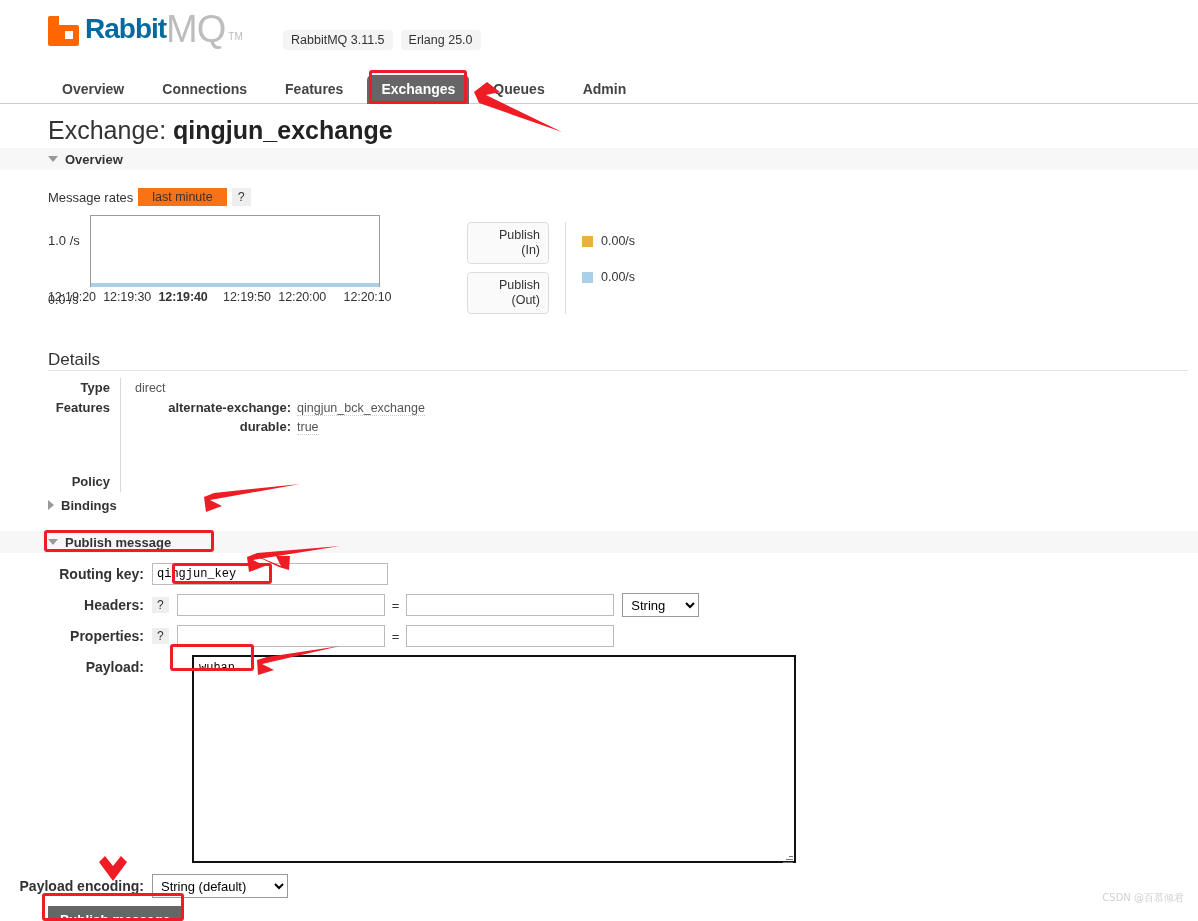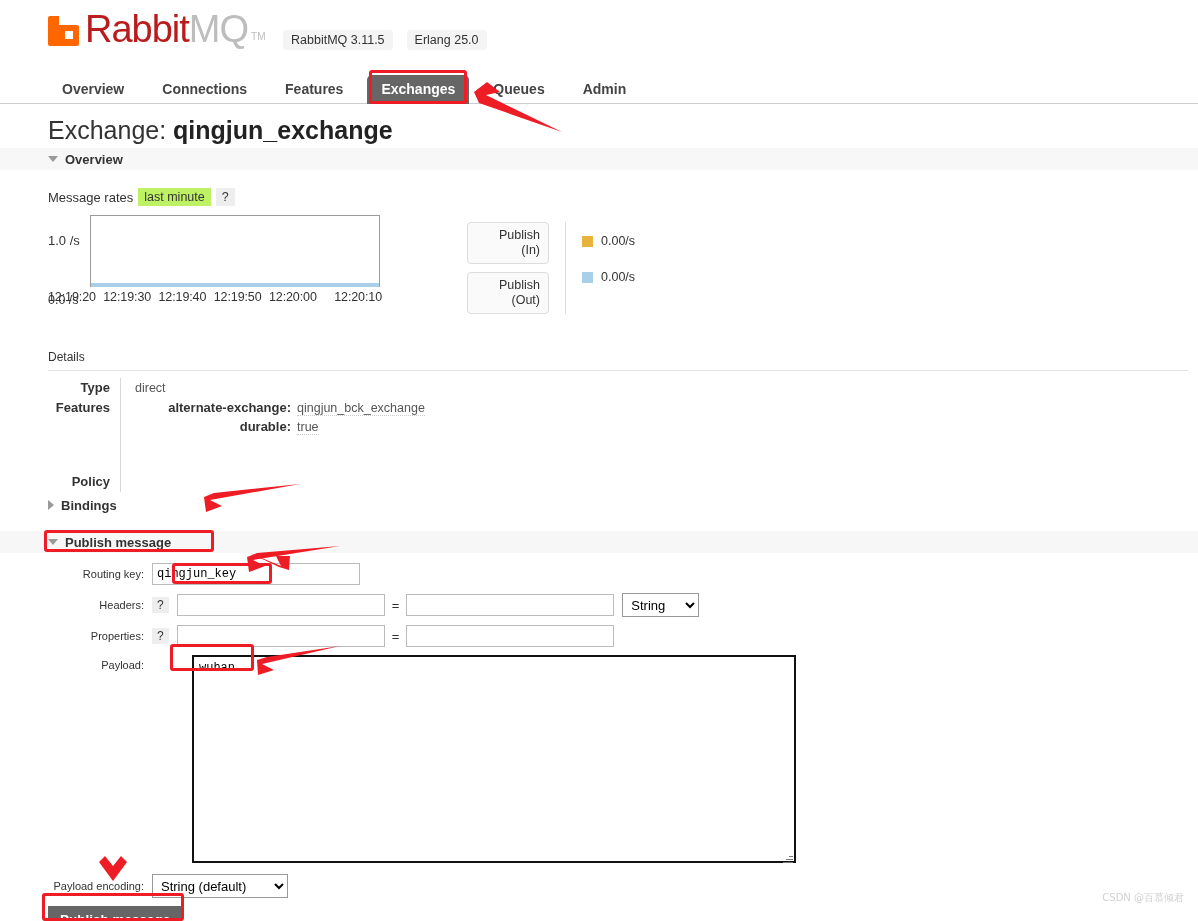--- a/index.html
+++ b/index.html
@@ -33,7 +33,7 @@
     position:absolute; left:17px; top:19px; width:8px; height:8px;
     background:#fff;
   }
-  .logo-rabbit { font-size:38px; color:#b91c1c; letter-spacing:-1px; line-height:34px; font-weight:400; }
+  .logo-rabbit { font-size:28px; color:#0369a1; letter-spacing:-1px; line-height:34px; font-weight:700; }
   .logo-mq { font-size:38px; color:#bdbdbd; letter-spacing:-1px; line-height:34px; font-weight:400; }
   .logo-tm { font-size:10px; color:#bdbdbd; margin-left:3px; padding-bottom:4px; }
   .versions { position:absolute; left:283px; top:30px; display:flex; gap:14px; }

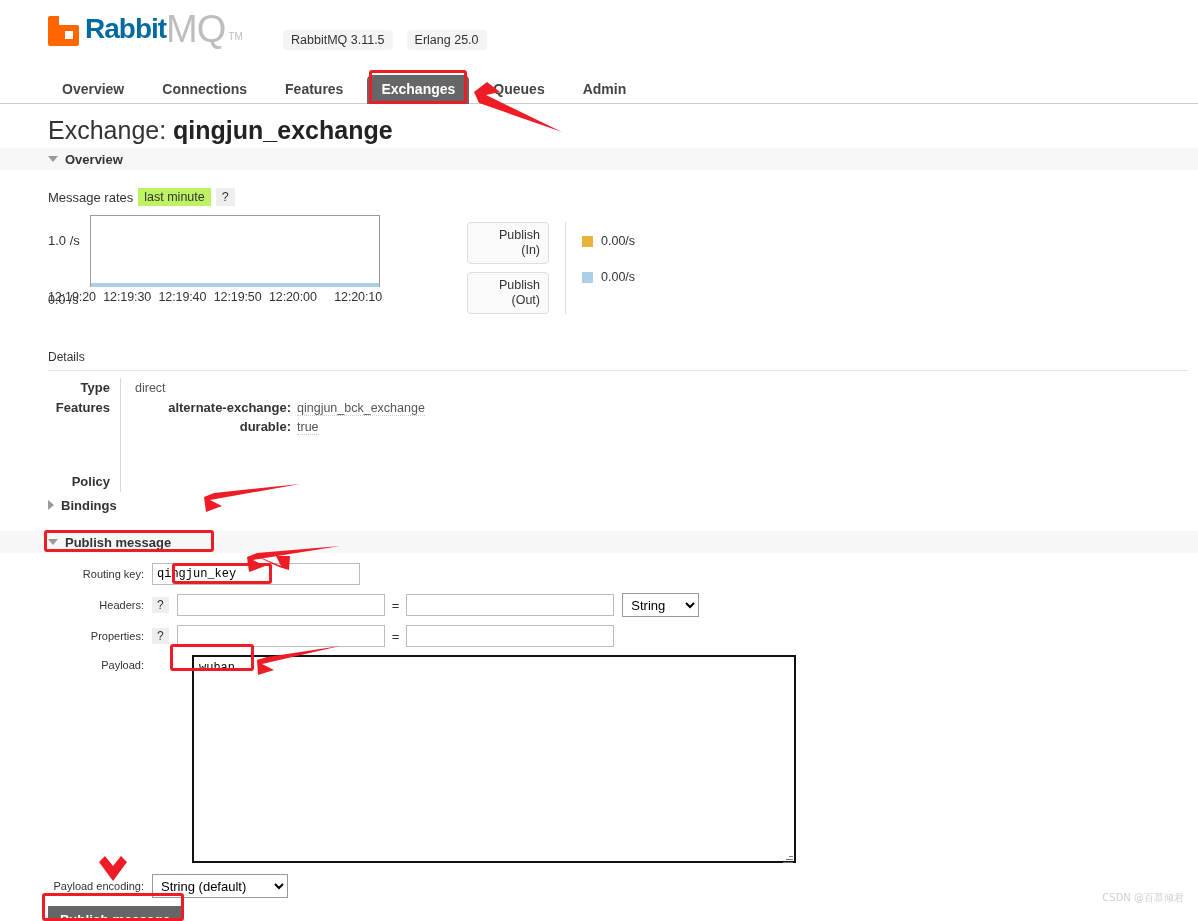--- a/index.html
+++ b/index.html
@@ -36,7 +36,7 @@
   .logo-rabbit { font-size:28px; color:#0369a1; letter-spacing:-1px; line-height:34px; font-weight:700; }
   .logo-mq { font-size:38px; color:#bdbdbd; letter-spacing:-1px; line-height:34px; font-weight:400; }
   .logo-tm { font-size:10px; color:#bdbdbd; margin-left:3px; padding-bottom:4px; }
-  .versions { position:absolute; left:283px; top:30px; display:flex; gap:14px; }
+  .versions { position:absolute; left:283px; top:30px; display:flex; gap:8px; }
   .ver-badge {
     background:#f4f4f4; border-radius:4px; padding:3px 8px;
     font-size:12.5px; color:#333;

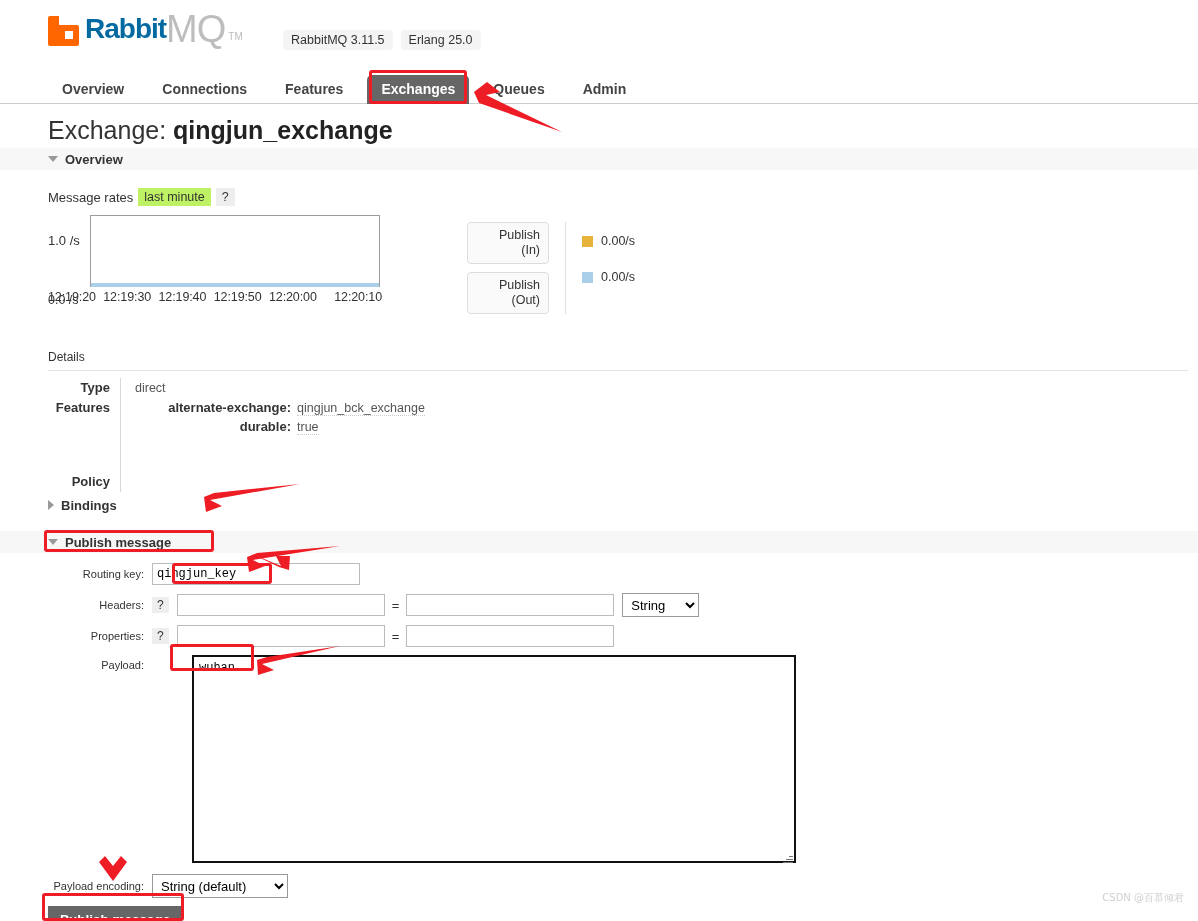--- a/index.html
+++ b/index.html
@@ -76,7 +76,7 @@
   
   #rates-label { position:absolute; left:48px; top:188px; display:flex; align-items:center; gap:5px; }
   #rates-label .lbl { font-size:13px; color:#333; }
-  .chip { background:#bef264; color:#333; font-size:12.5px; padding:2px 6px; }
+  .chip { background:#f97316; color:#333; font-size:12.5px; padding:2px 14px; }
   .chip.q { background:#eee; padding:2px 6px; }
 
   

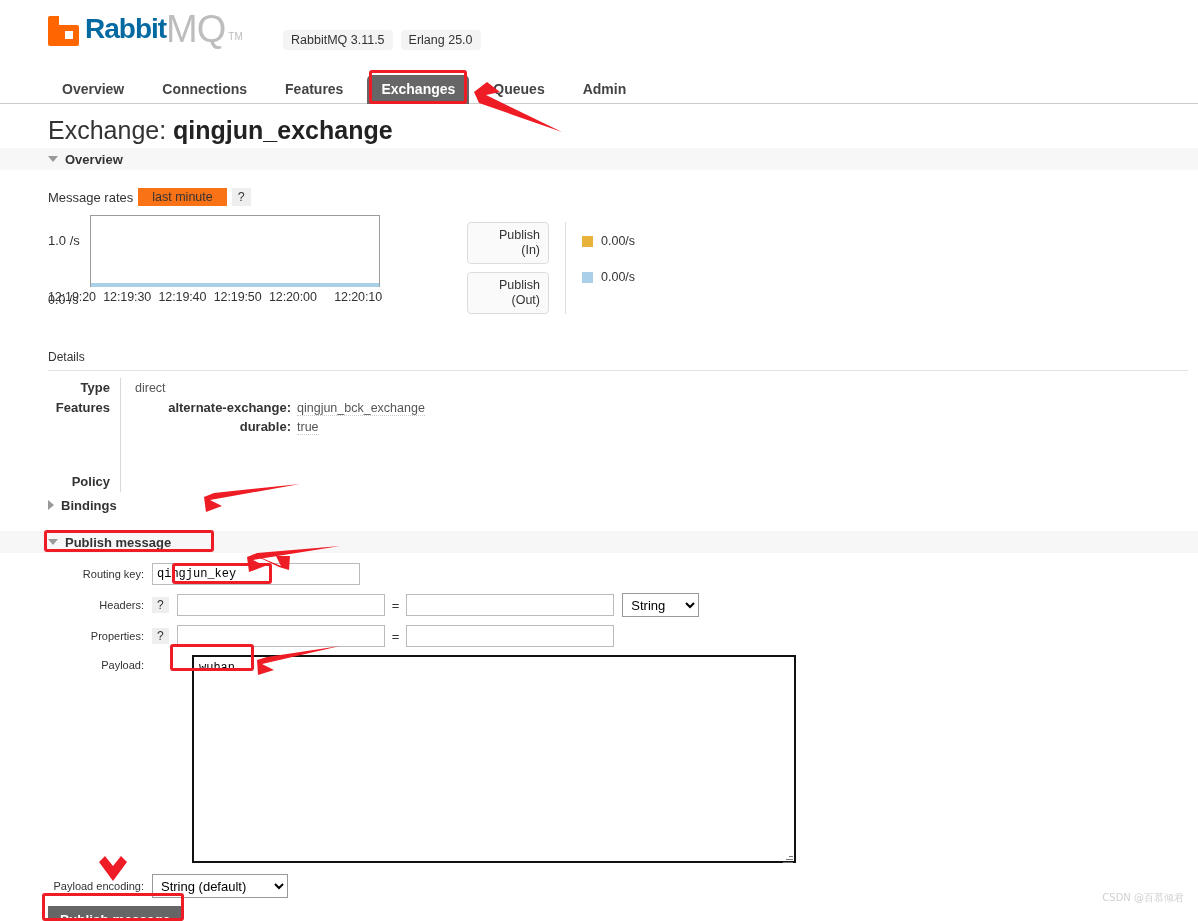--- a/index.html
+++ b/index.html
@@ -235,7 +235,7 @@
   <div class="x-labels">
     <span style="margin-right: 4px;">12:19:20</span>
     <span style="margin-right: 4px;">12:19:30</span>
-    <span style="margin-right: 4px;">12:19:40</span>
+    <span style="margin-right: 12px; font-weight: bold;">12:19:40</span>
     <span style="margin-right: 4px;">12:19:50</span>
     <span style="margin-right: 14px;">12:20:00</span>
     <span style="margin-right: 20px;">12:20:10</span>

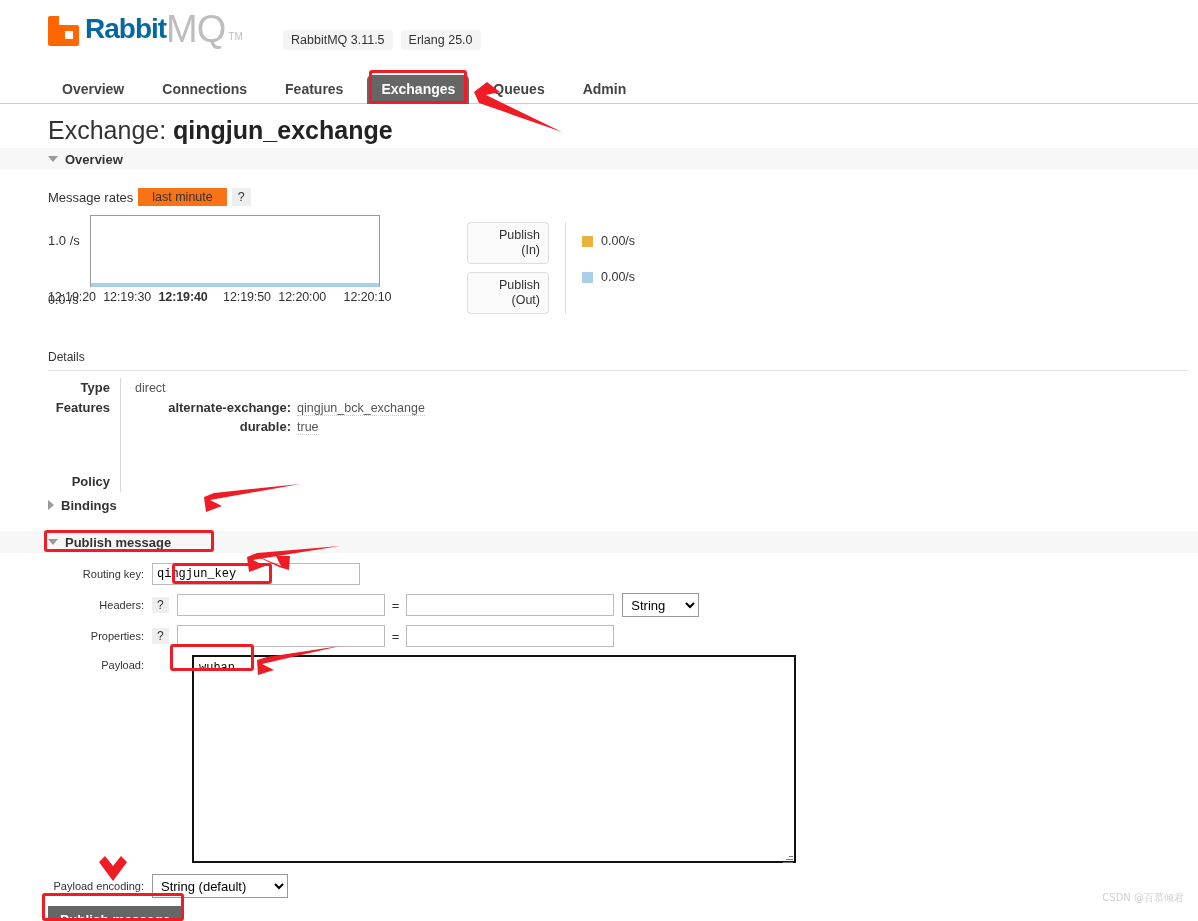--- a/index.html
+++ b/index.html
@@ -108,7 +108,7 @@
   .sw { width:11px; height:11px; display:inline-block; }
 
   
-  #details-head { position:absolute; left:48px; top:350px; font-size:12px; color:#333; }
+  #details-head { position:absolute; left:48px; top:350px; font-size:17px; color:#333; }
   #details-rule { position:absolute; left:48px; top:370px; width:1140px; height:1px; background:#e3e3e3; }
   #details { position:absolute; left:48px; top:378px; }
   .drow { display:flex; min-height:20px; }

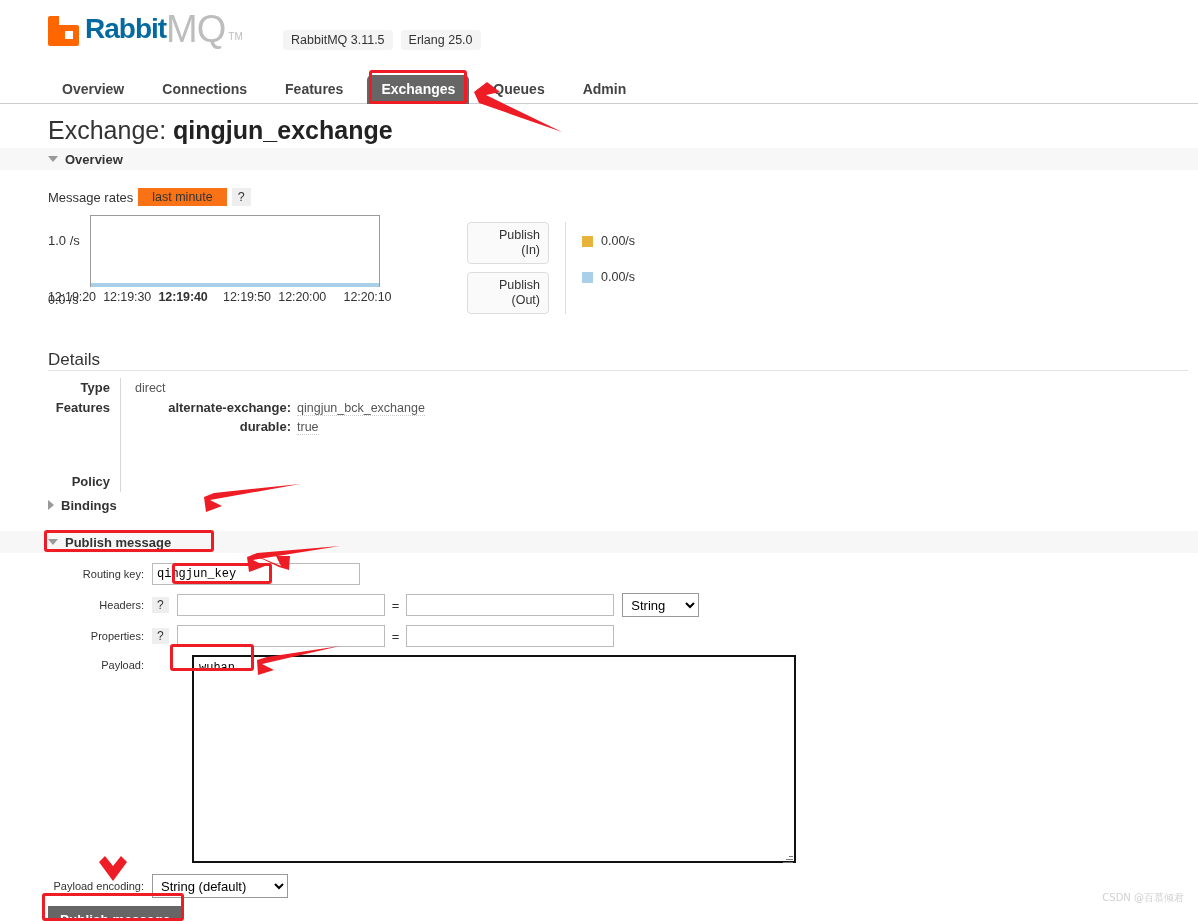--- a/index.html
+++ b/index.html
@@ -129,7 +129,7 @@
   .frow { display:flex; align-items:center; margin-bottom:8px; }
   .flabel {
     width:152px; text-align:right; padding-right:8px;
-    font-size:11px; font-weight:normal; color:#333;
+    font-size:14px; font-weight:bold; color:#333;
   }
   .helpq {
     background:#eee; color:#333; font-size:12px; padding:1px 5px; margin-right:8px;

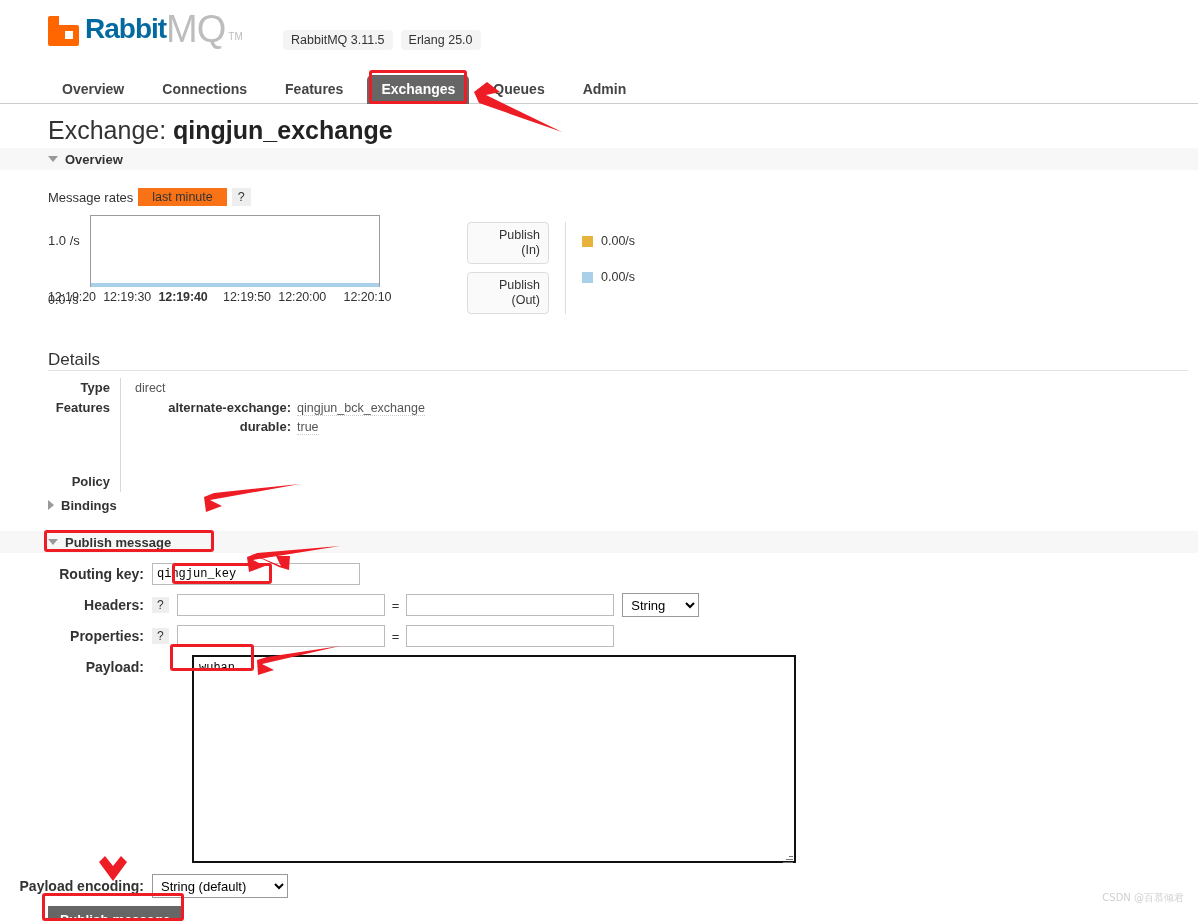--- a/index.html
+++ b/index.html
@@ -138,7 +138,7 @@
     height:22px; border:1px solid #bbb; background:#fff;
     font-family:"Liberation Mono", monospace; font-size:12px; padding:2px 4px; color:#000;
   }
-  .txt.rk { width:208px; }
+  .txt.rk { width:236px; }
   .txt.kv { width:208px; }
   .eq { margin:0 7px; font-size:13px; color:#333; }
   .sel {

